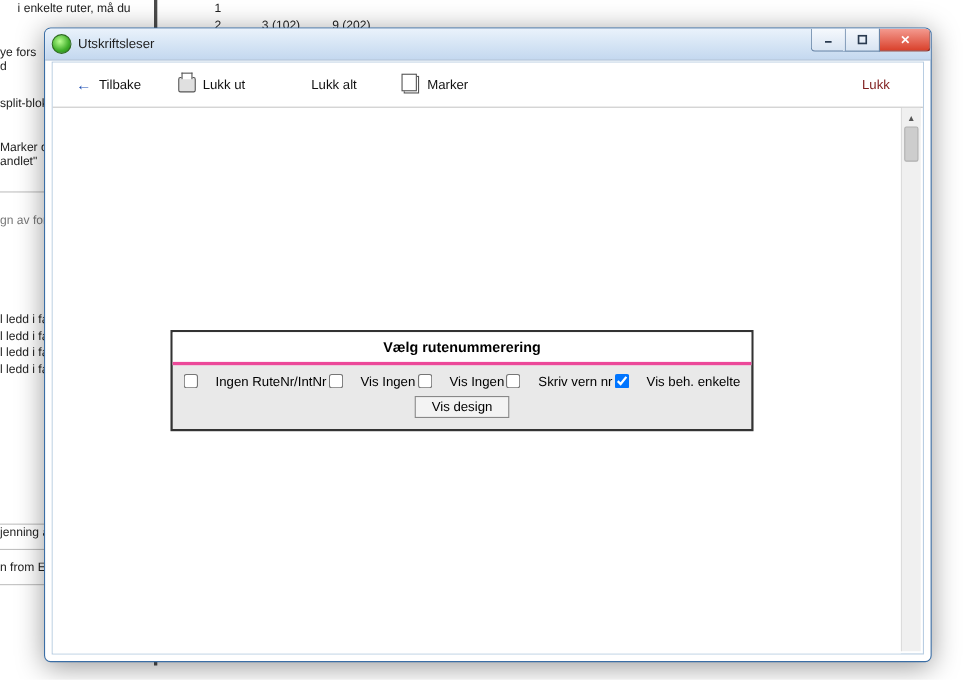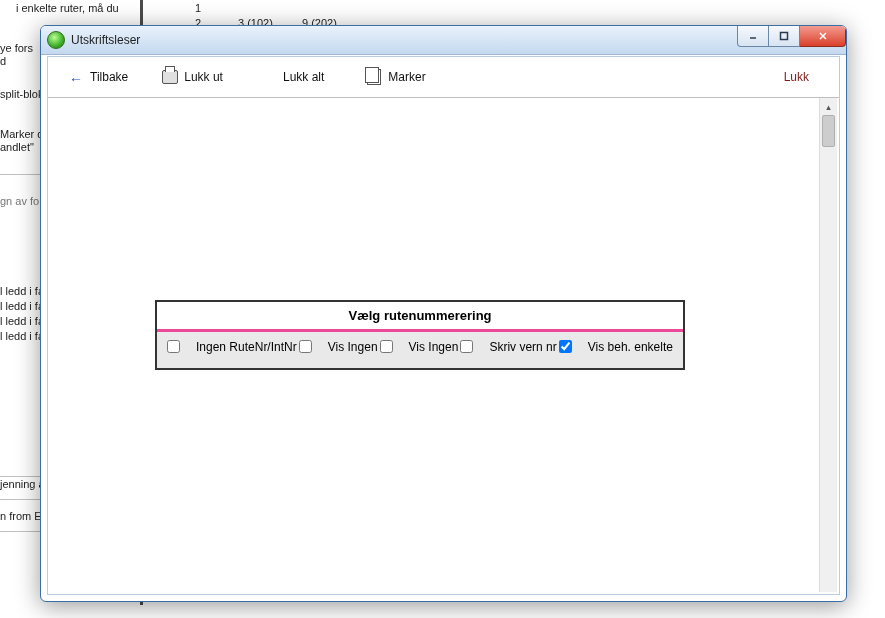--- a/index.html
+++ b/index.html
@@ -348,6 +348,9 @@
               <span>Vis beh. enkelte</span>
             </label>
           </div>
+          <div class="btnrow">
+            <button>Vis design</button>
+          </div>
         </div>
       </div>
     </div>

